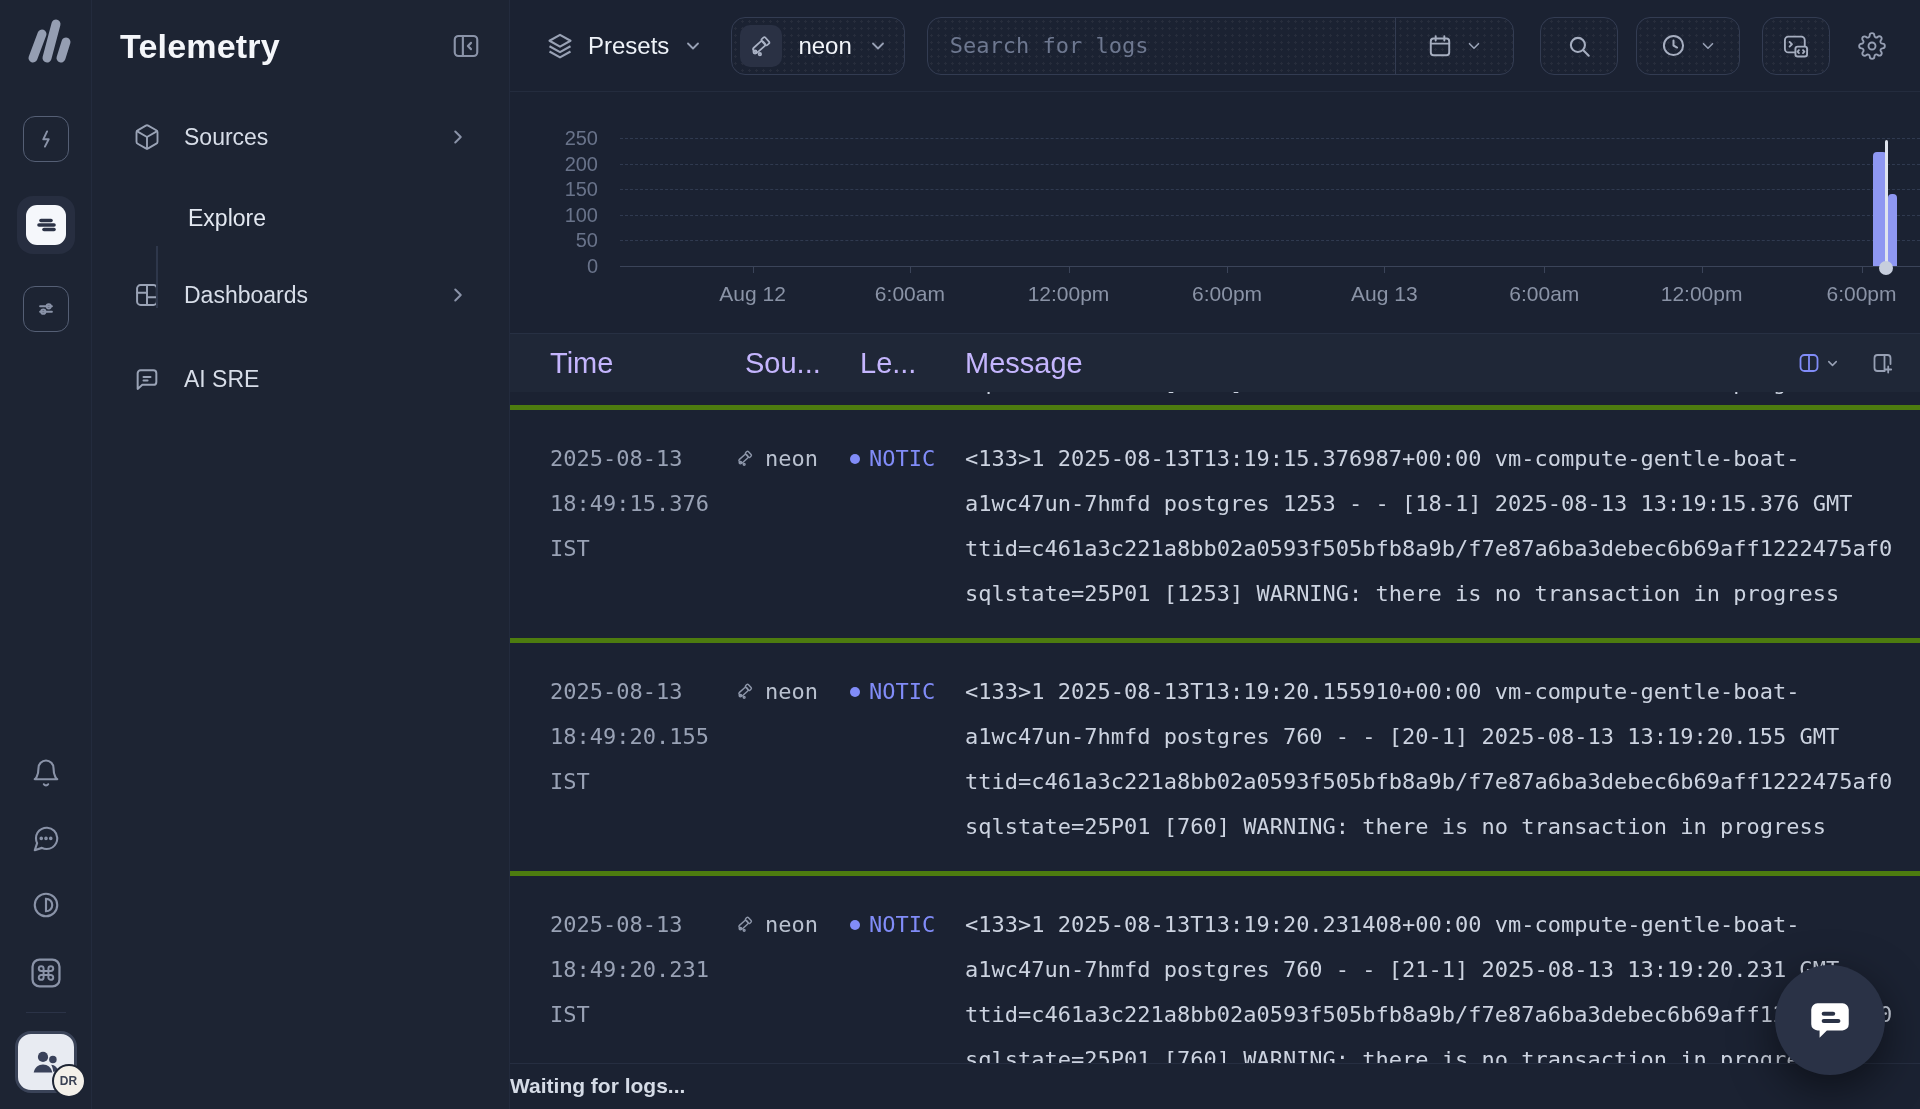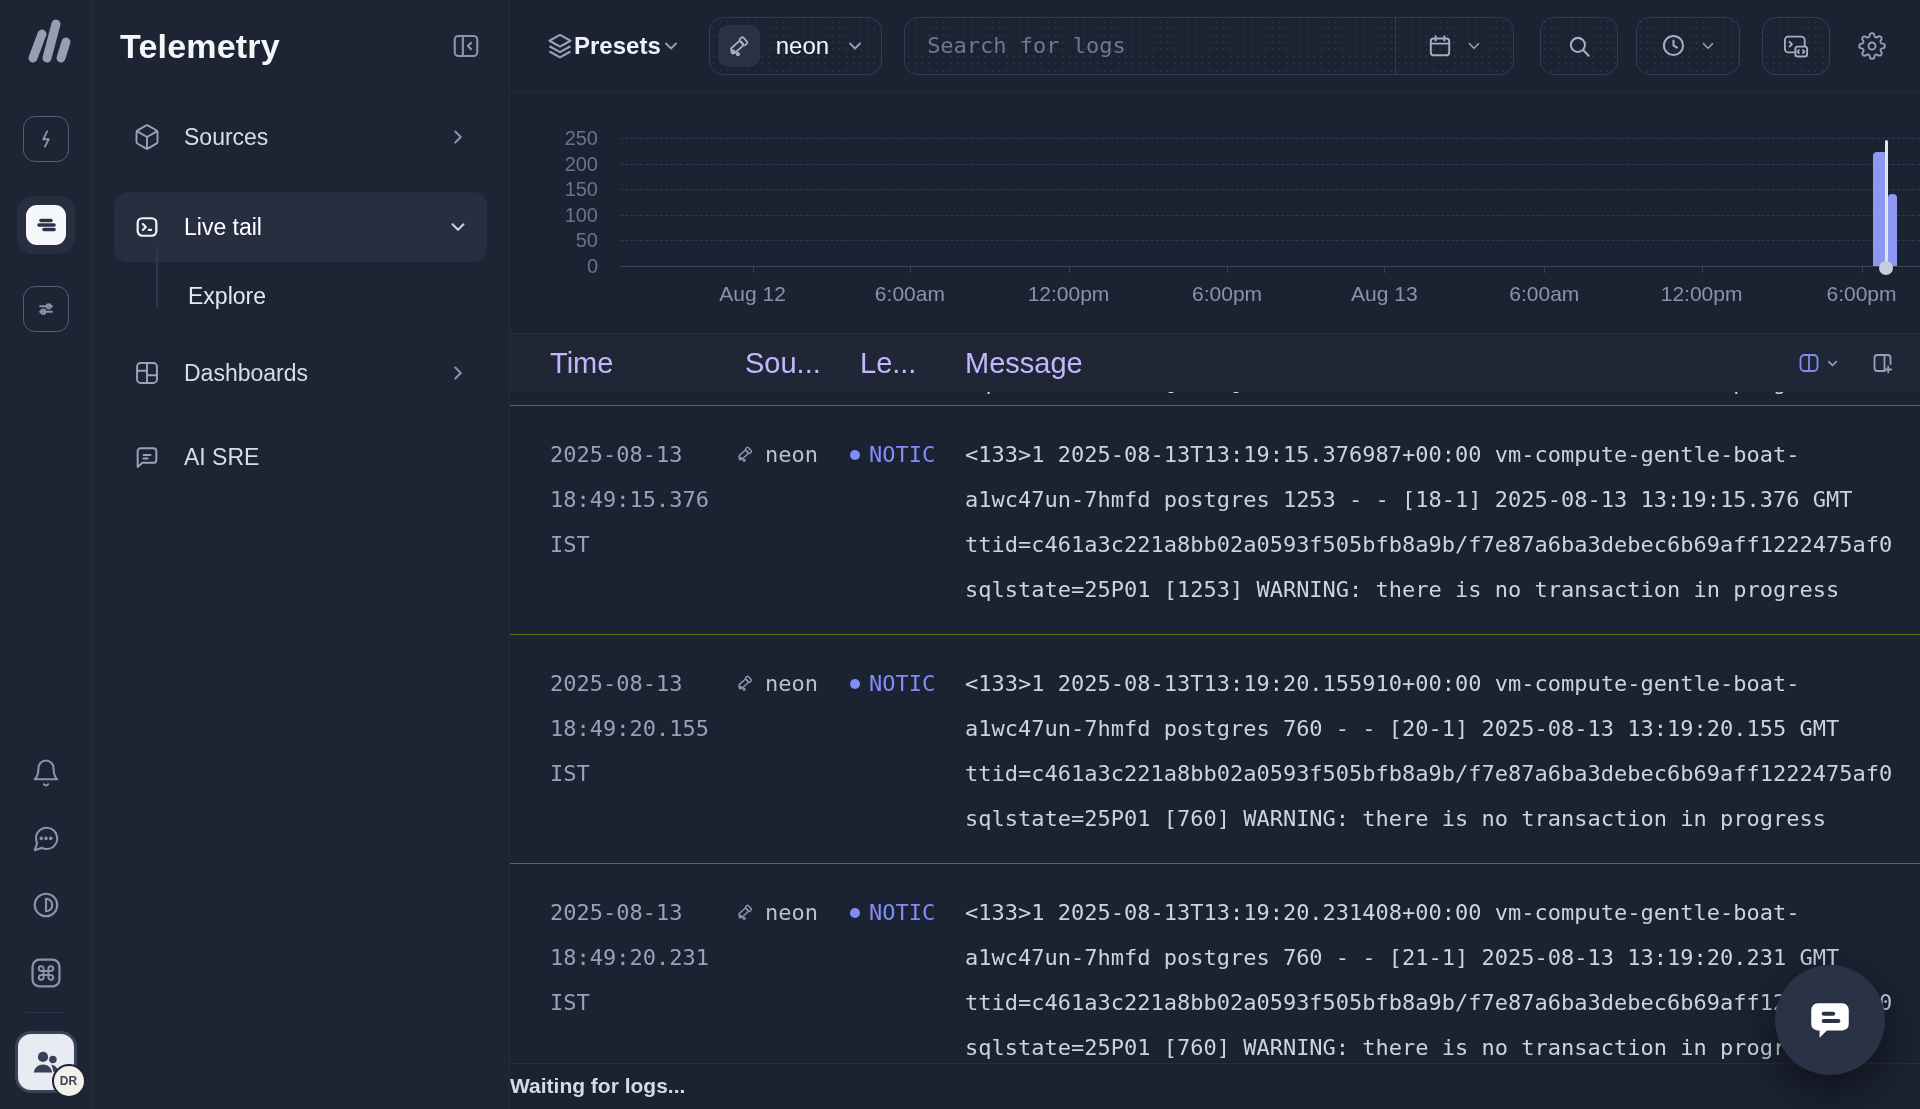--- a/index.html
+++ b/index.html
@@ -53,7 +53,7 @@
   
   .topbar{position:absolute;left:0;right:0;top:0;height:92px;border-bottom:1px solid #242c3e;
     display:flex;align-items:center;padding:0 26px;}
-  .presets-btn{display:flex;align-items:center;color:#eef2f8;font-size:24px;font-weight:700;
+  .presets-btn{display:flex;align-items:center;gap:14px;color:#eef2f8;font-size:24px;font-weight:400;
     padding:0 10px;margin-right:18px;}
   .presets-btn .ic{color:#99a2b5;}
   .scope-pill{height:58px;border:1.5px solid #333c52;border-radius:14px;display:flex;align-items:center;

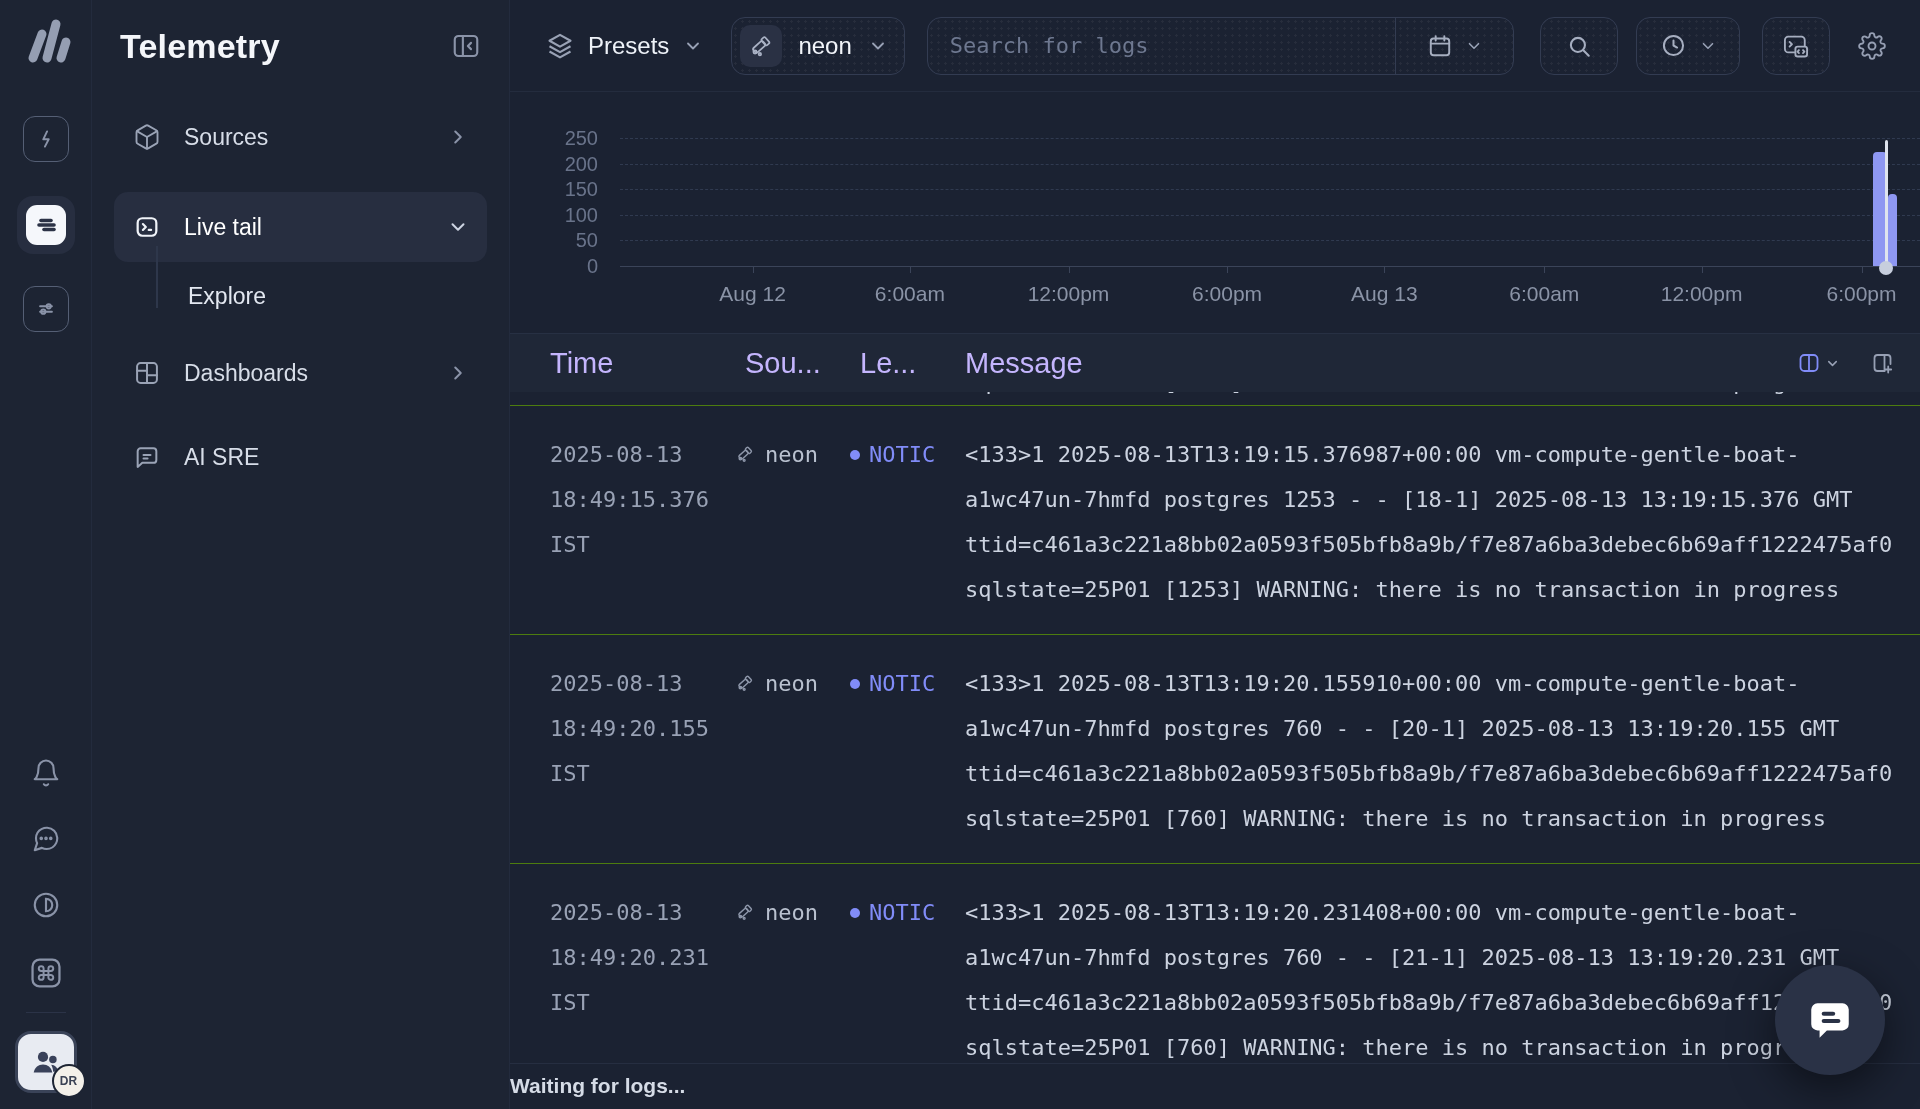--- a/index.html
+++ b/index.html
@@ -222,21 +222,6 @@
         <span class="ni-chev">
           <svg width="22" height="22" viewBox="0 0 24 24" fill="none" stroke="currentColor" stroke-width="2.2" stroke-linecap="round" stroke-linejoin="round">
               <path d="M9 6l6 6-6 6"></path>
-            </svg>
-        </span>
-      </div>
-      <div class="nav-item active dots">
-        <span class="ni-icon">
-          <svg width="28" height="28" viewBox="0 0 24 24" fill="none" stroke="currentColor" stroke-width="1.9" stroke-linecap="round" stroke-linejoin="round">
-            <rect x="4" y="4.5" width="16" height="15" rx="4"></rect>
-              <path d="M8.5 9.5 L11 12 L8.5 14.5"></path>
-              <path d="M13.5 14.5 H15.5"></path>
-          </svg>
-        </span>
-        <span class="ni-label">Live tail</span>
-        <span class="ni-chev">
-          <svg width="22" height="22" viewBox="0 0 24 24" fill="none" stroke="currentColor" stroke-width="2.2" stroke-linecap="round" stroke-linejoin="round">
-              <path d="M6 9l6 6 6-6"></path>
             </svg>
         </span>
       </div>

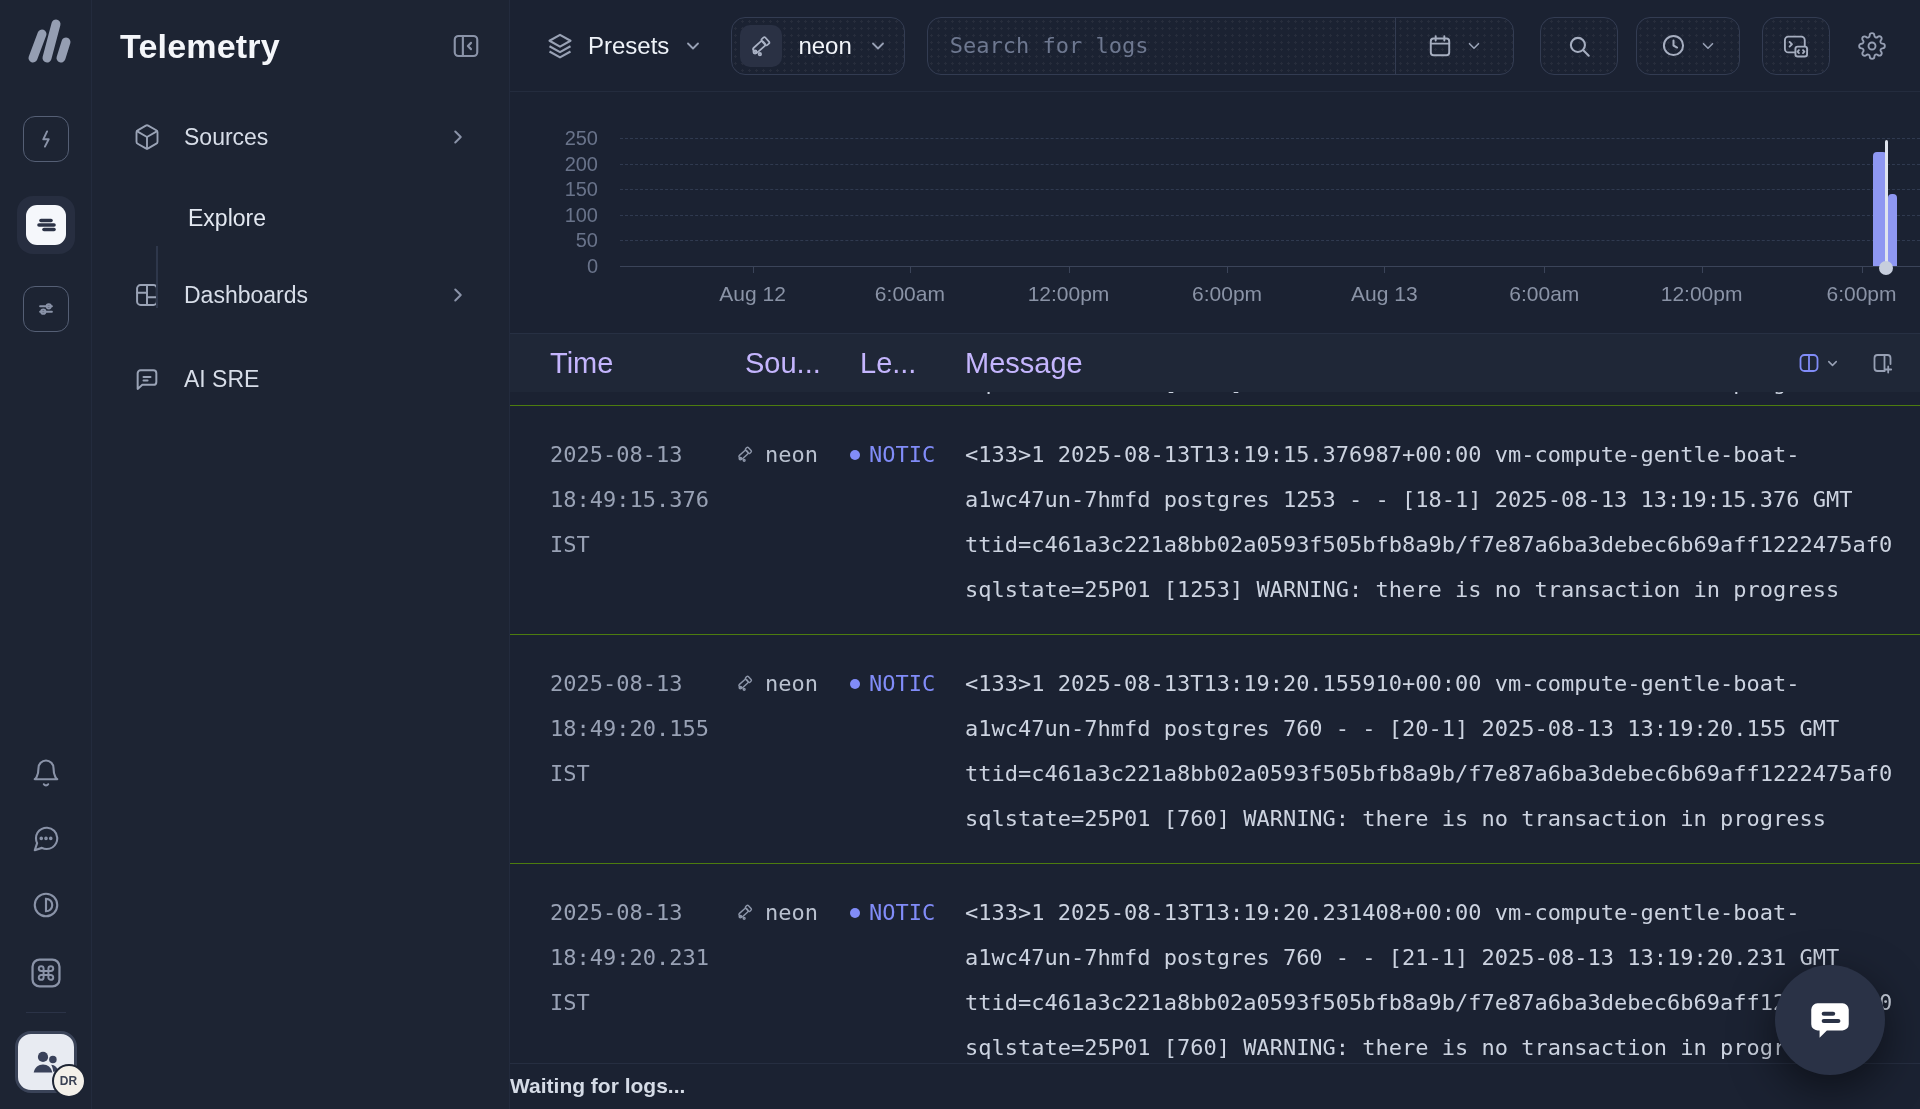--- a/index.html
+++ b/index.html
@@ -100,7 +100,7 @@
   .loglist{position:absolute;left:0;right:0;top:392px;bottom:46px;overflow:hidden;}
   .partial{height:13px;overflow:hidden;}
   .partial .mono{line-height:45px;transform:translateY(-32px);margin-left:455px;font-size:22px;color:#ccd3e0;white-space:pre;}
-  .lrow{display:flex;border-top:1px solid #4d7c0f;padding:26px 0 22px 0;font-size:22px;line-height:45px;}
+  .lrow{display:flex;border-top:5px solid #4d7c0f;padding:26px 0 22px 0;font-size:22px;line-height:45px;}
   .c-time{width:185px;margin-left:40px;white-space:pre;color:#99a2b5;flex-shrink:0;}
   .c-src{width:115px;display:flex;align-items:flex-start;gap:10px;flex-shrink:0;color:#b9c1cf;}
   .c-src .src-ic{color:#8e97aa;margin-top:12px;}

